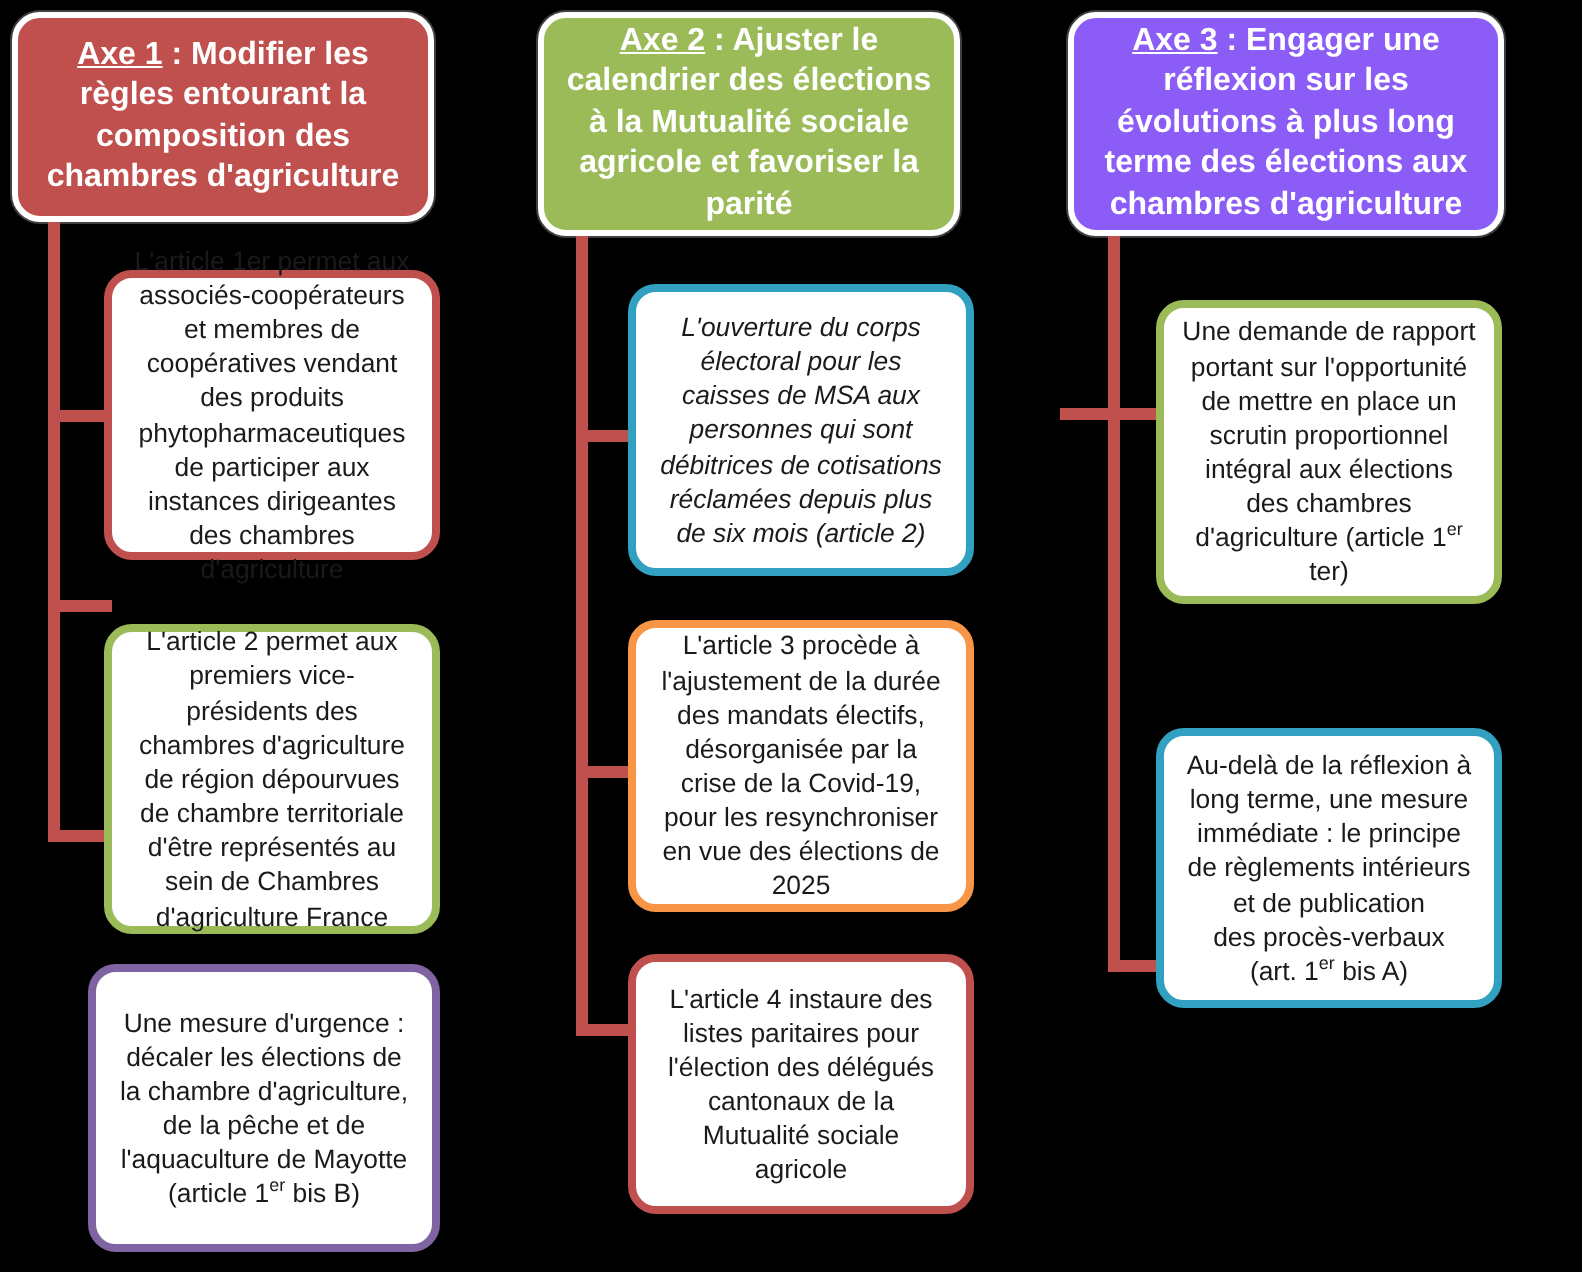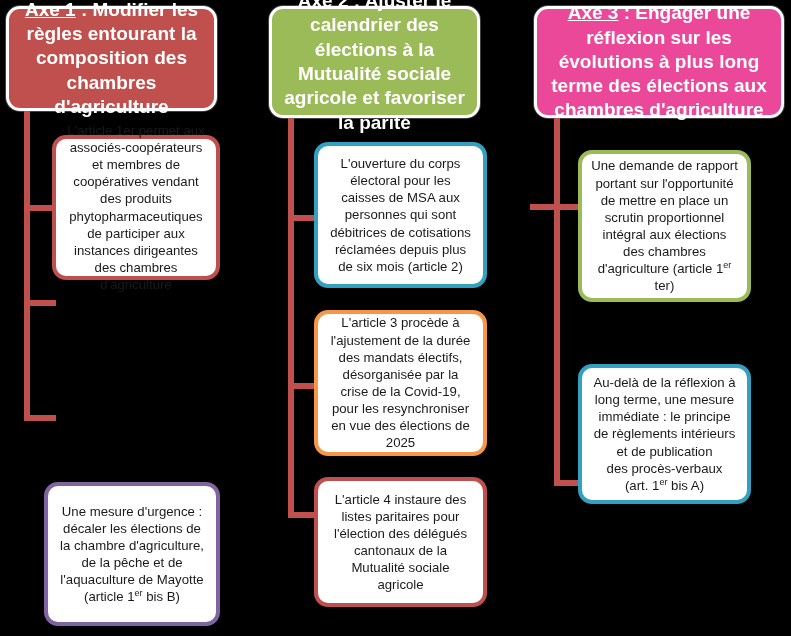--- a/index.html
+++ b/index.html
@@ -30,7 +30,7 @@
     border: 3px solid #ffffff;
     color: #ffffff;
     font-weight: bold;
-    font-size: 19px;
+    font-size: 16px;
     line-height: 1.28;
     text-align: center;
     display: flex;

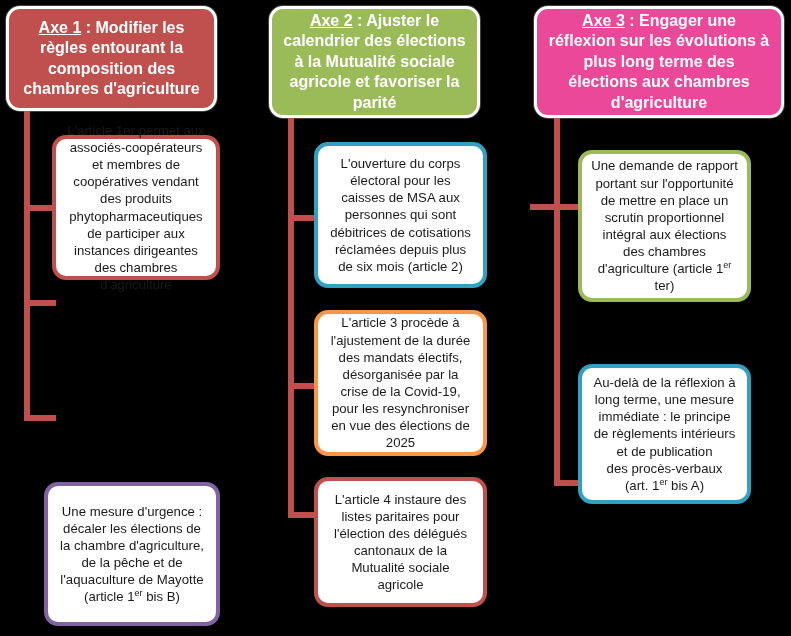--- a/index.html
+++ b/index.html
@@ -119,7 +119,7 @@
     <div class="txt">L'article 4 instaure des listes paritaires pour l'élection des délégués cantonaux de la Mutualité sociale agricole</div>
   </div>
 
-  <div class="axe-box" style="left:534px; top:6px; width:250px; height:112px; background:#ec4899;">
+  <div class="axe-box" style="left:534px; top:6px; width:218px; height:112px; background:#8b5cf6;">
     <div>
       <span class="axe-label">Axe 3</span><span> : </span><span>Engager une réflexion sur les évolutions à plus long terme des élections aux chambres d'agriculture</span>
     </div>

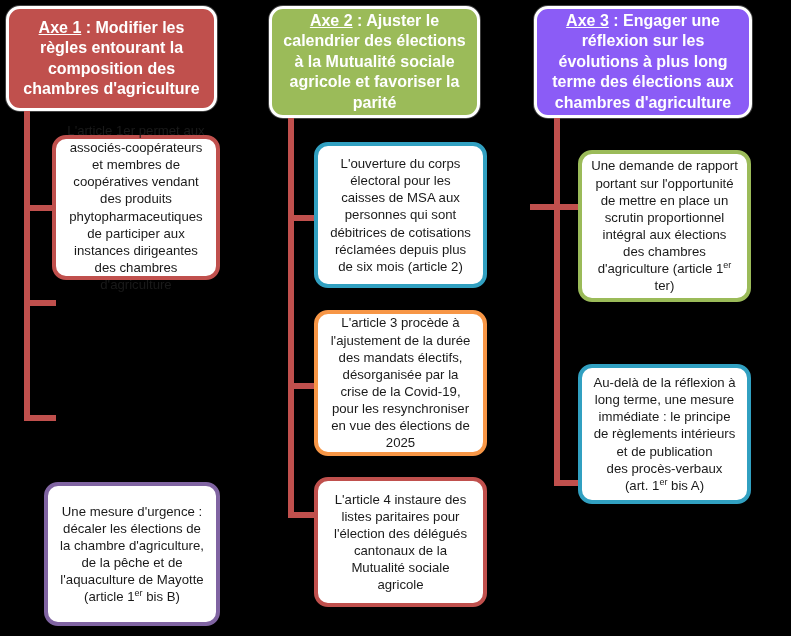--- a/index.html
+++ b/index.html
@@ -107,7 +107,7 @@
   <div class="conn" style="left:288px; top:383px; width:30px; height:6px;"></div>
   <div class="conn" style="left:288px; top:512px; width:42px; height:6px;"></div>
 
-  <div class="measure-box" style="left:314px; top:142px; width:173px; height:146px; border-color:#31a0c1;">
+  <div class="measure-box" style="left:314px; top:142px; width:173px; height:146px; border-color:#31a0c1;font-style:italic;">
     <div class="txt">L'ouverture du corps électoral pour les caisses de MSA aux personnes qui sont débitrices de cotisations réclamées depuis plus de six mois (article 2)</div>
   </div>
 

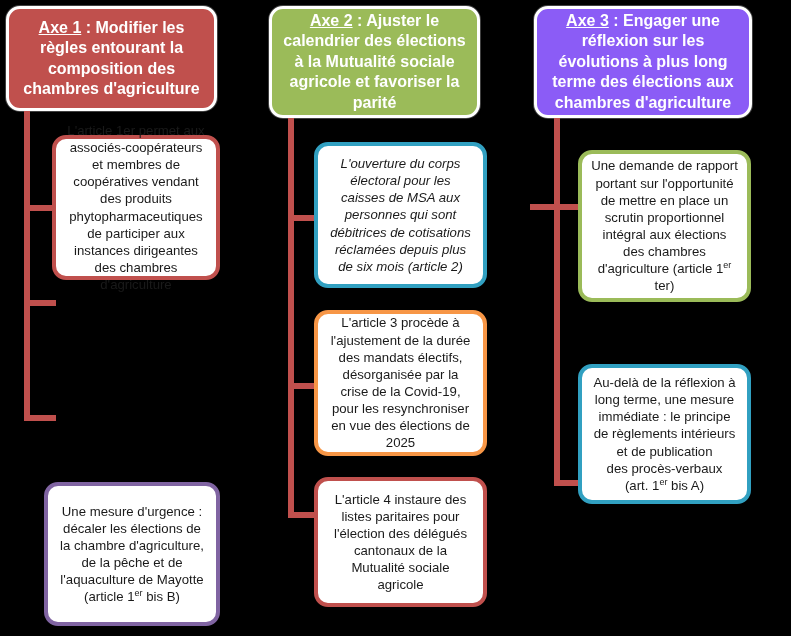--- a/index.html
+++ b/index.html
@@ -89,6 +89,9 @@
     <div class="txt">L'article 1er permet aux associés-coopérateurs et membres de coopératives vendant des produits phytopharmaceutiques de participer aux instances dirigeantes des chambres d'agriculture</div>
   </div>
 
+  <div class="measure-box" style="left:52px; top:312px; width:168px; height:155px; border-color:#9bbb59;">
+    <div class="txt">L'article 2 permet aux premiers vice-présidents des chambres d'agriculture de région dépourvues de chambre territoriale d'être représentés au sein de Chambres d'agriculture France</div>
+  </div>
 
   <div class="measure-box" style="left:44px; top:482px; width:176px; height:144px; border-color:#8064a2;">
     <div class="txt">

